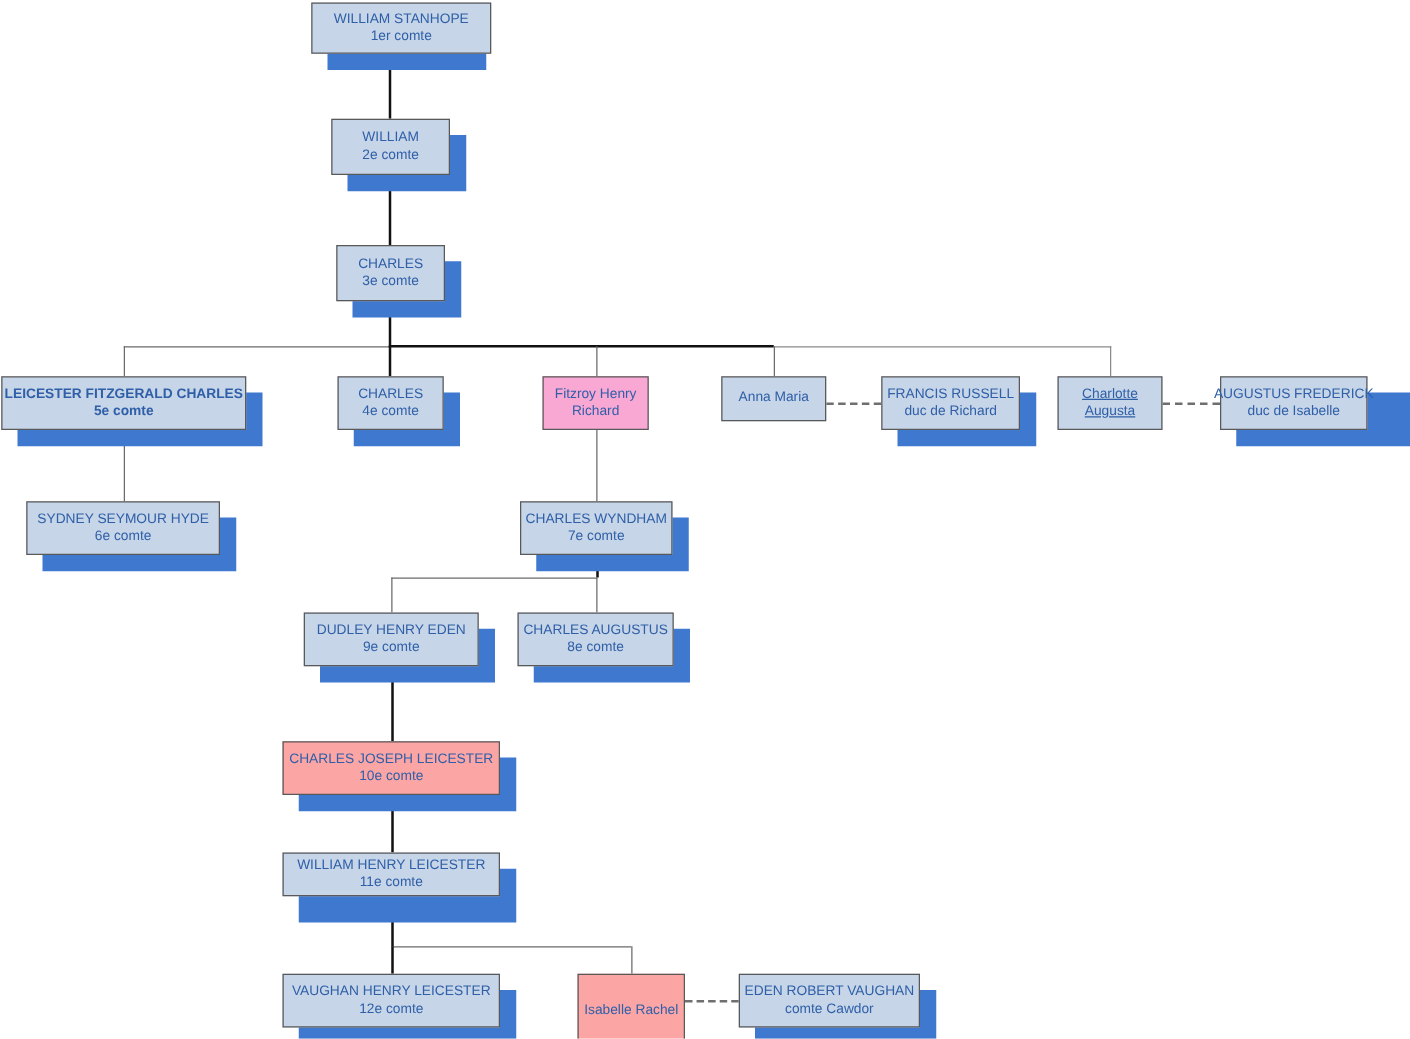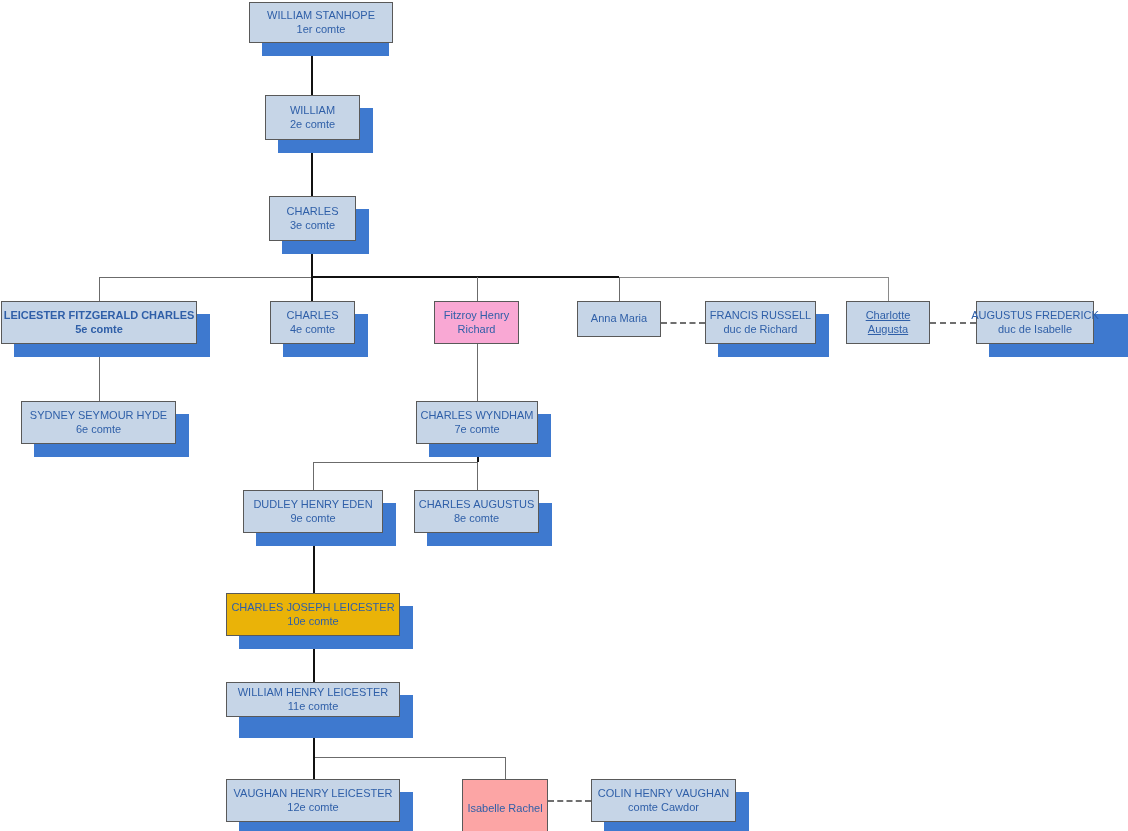--- a/index.html
+++ b/index.html
@@ -179,7 +179,7 @@
         <span class="l1">CHARLES AUGUSTUS</span>
         <span class="l2">8e comte</span>
       </div>
-      <div class="node" style="left: 226px; top: 593px; width: 174px; height: 43px; background: #eab308; border-color: rgb(89, 89, 89); color: rgb(47, 95, 168);">
+      <div class="node" style="left: 226px; top: 593px; width: 174px; height: 43px; background: #fca5a5; border-color: rgb(89, 89, 89); color: rgb(47, 95, 168);">
         <span class="l1">CHARLES JOSEPH LEICESTER</span>
         <span class="l2">10e comte</span>
       </div>

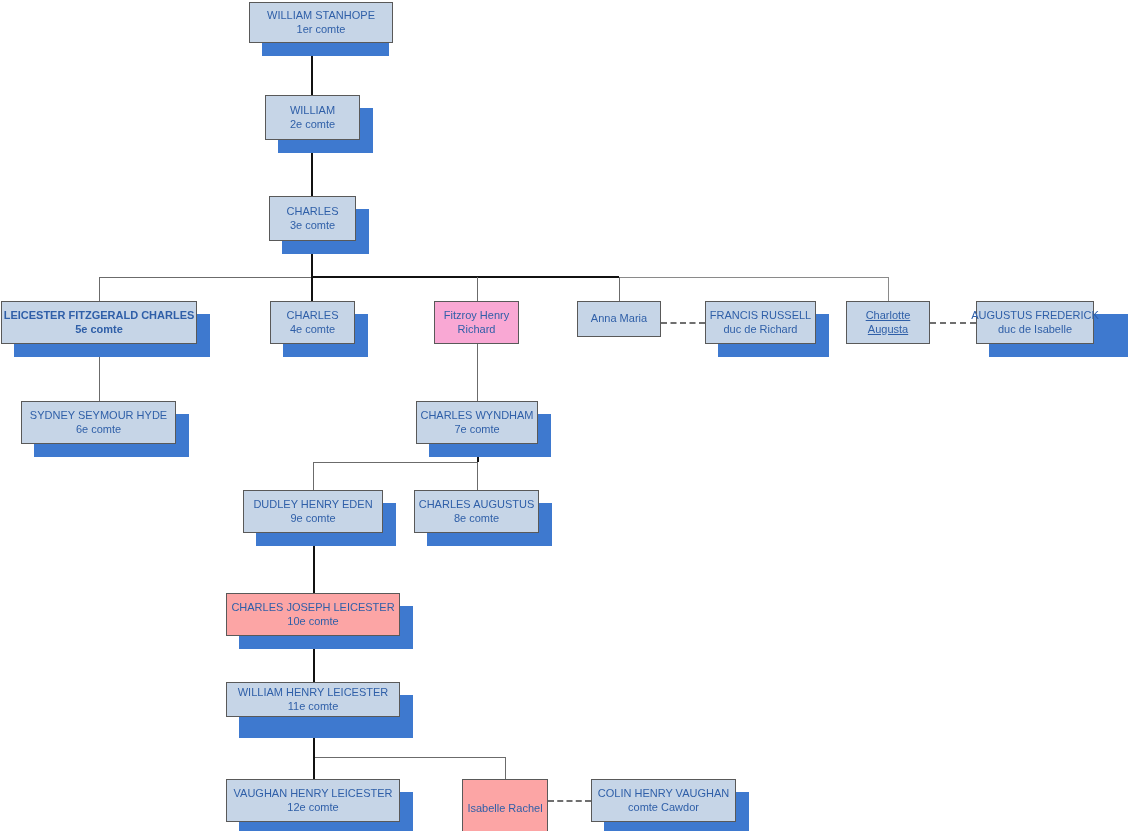--- a/index.html
+++ b/index.html
@@ -195,7 +195,7 @@
         <span class="l1">Isabelle Rachel</span>
       </div>
       <div class="node" style="left: 591px; top: 779px; width: 145px; height: 43px; background: rgb(198, 213, 231); border-color: rgb(89, 89, 89); color: rgb(47, 95, 168);">
-        <span class="l1">COLIN HENRY VAUGHAN</span>
+        <span class="l1">EDEN ROBERT VAUGHAN</span>
         <span class="l2">comte Cawdor</span>
       </div>
     </div>

